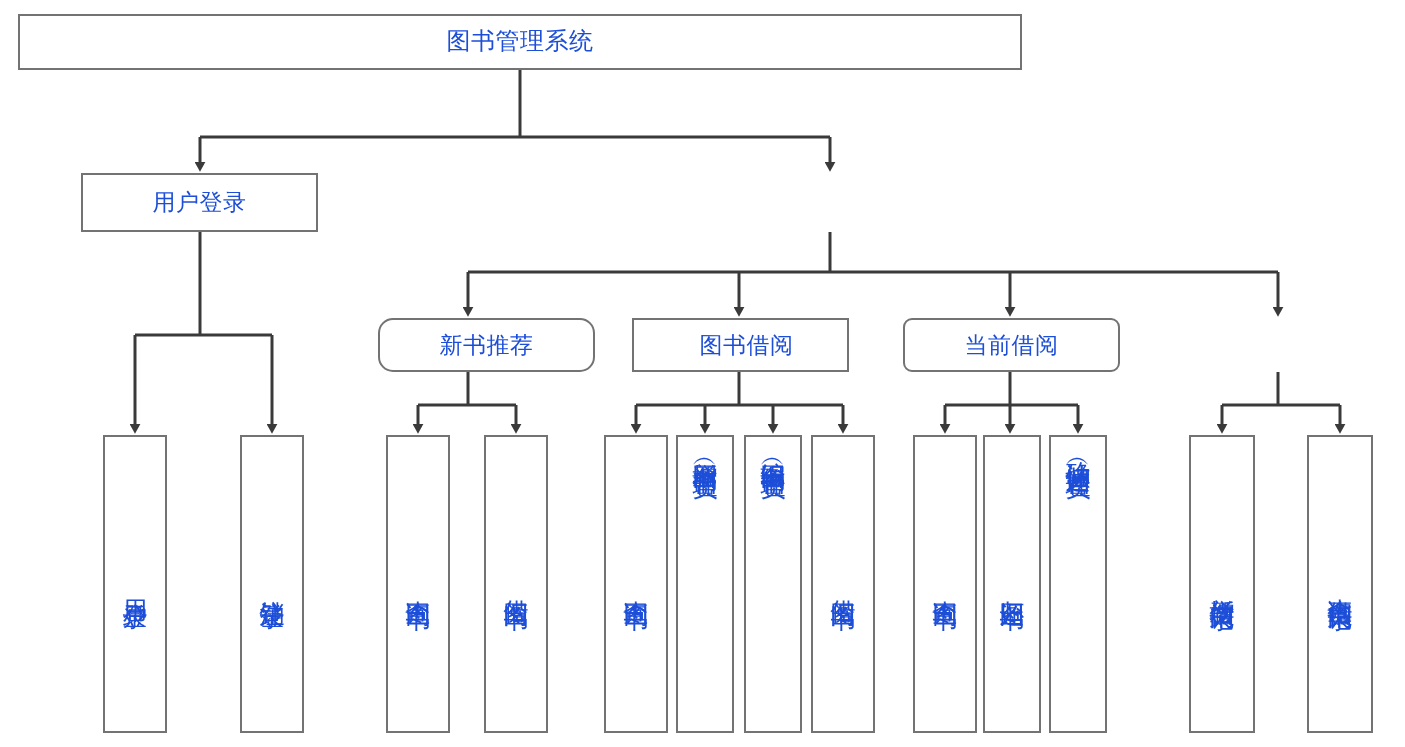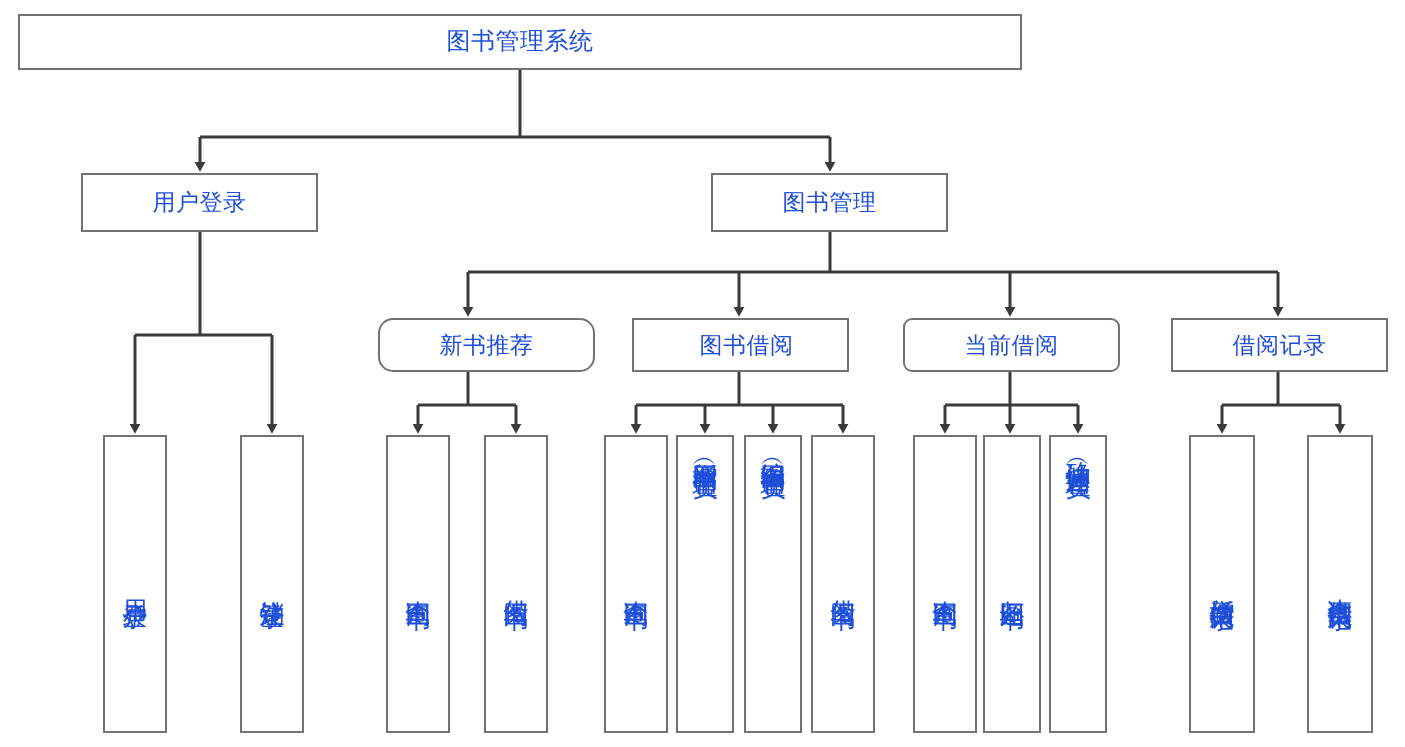--- a/index.html
+++ b/index.html
@@ -137,9 +137,6 @@
   <div class="node horiz" style="left:81px; top:173px; width:237px; height:59px;">
     <span class="node-label">用户登录</span>
   </div>
-  <div class="node horiz" style="left:711px; top:173px; width:237px; height:59px;">
-    <span class="node-label">图书管理</span>
-  </div>
 
   <div class="node horiz" style="left:378px; top:318px; width:217px; height:54px;border-radius:15px;">
     <span class="node-label">新书推荐</span>

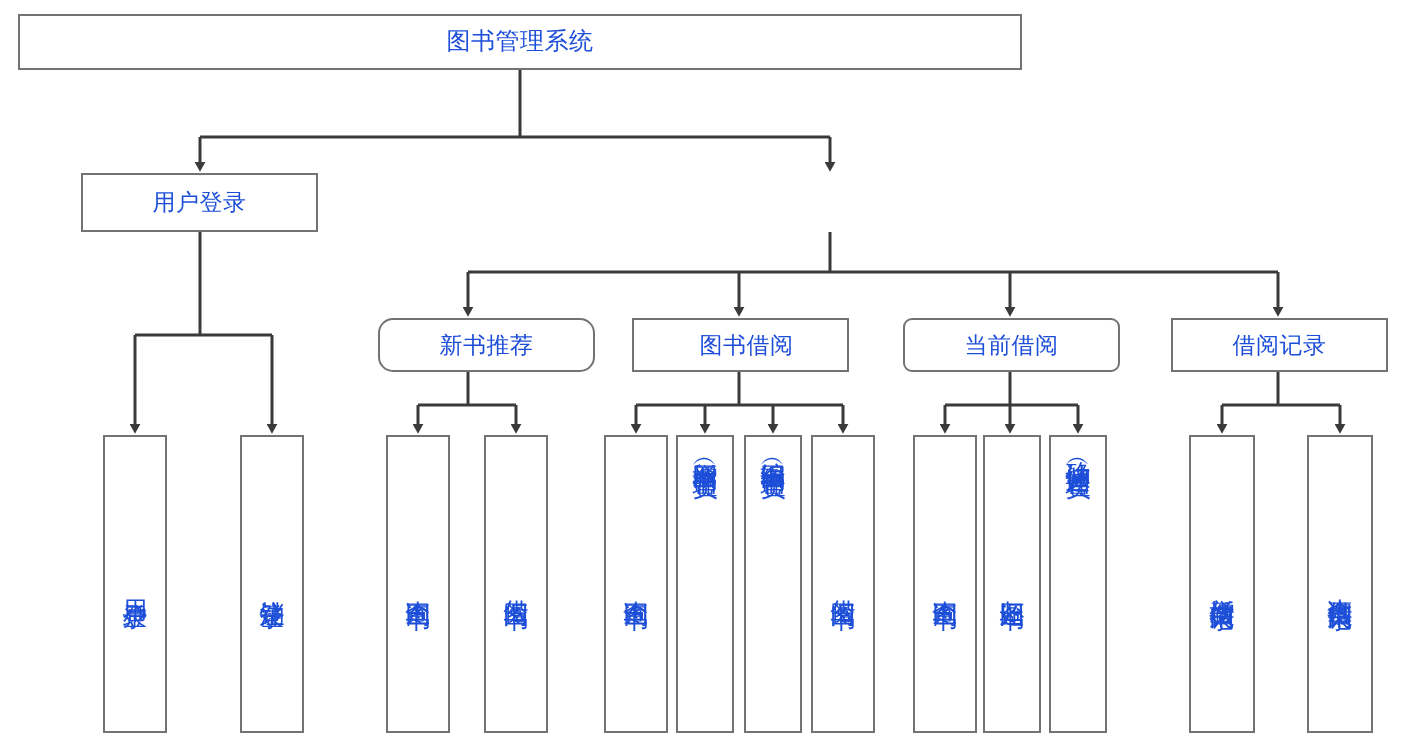--- a/index.html
+++ b/index.html
@@ -147,9 +147,6 @@
   <div class="node horiz" style="left:903px; top:318px; width:217px; height:54px;border-radius:9px;">
     <span class="node-label">当前借阅</span>
   </div>
-  <div class="node horiz" style="left:1171px; top:318px; width:217px; height:54px;">
-    <span class="node-label">借阅记录</span>
-  </div>
 
   <div class="node vert centered" style="left:103px; top:435px; width:64px; height:298px;">
     <span class="node-label">用户登录</span>

